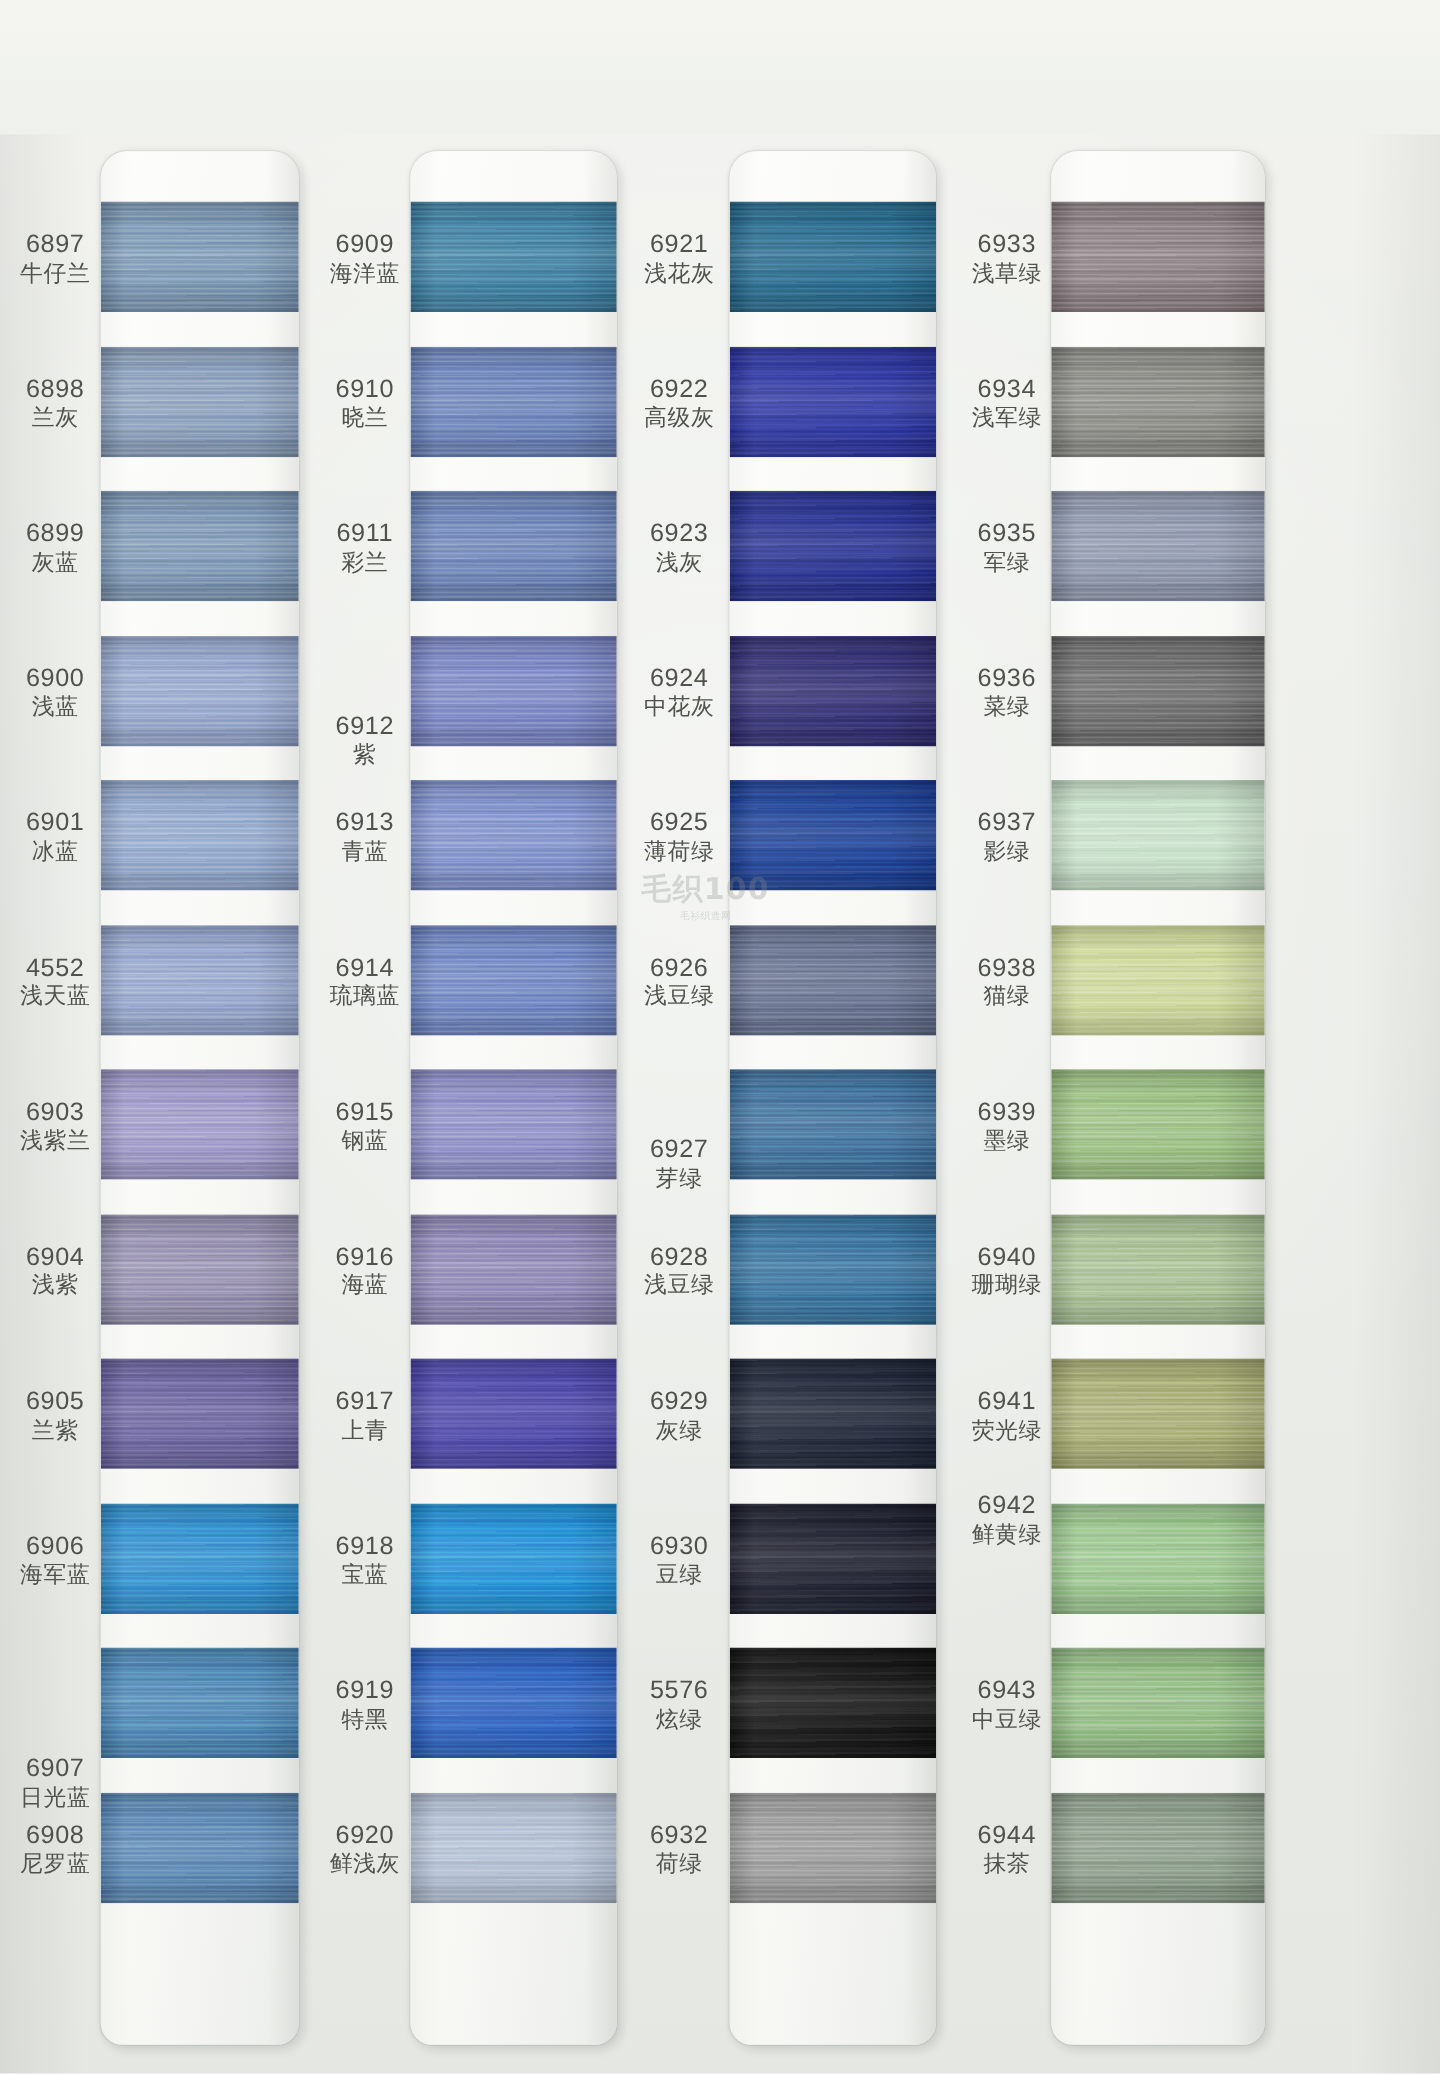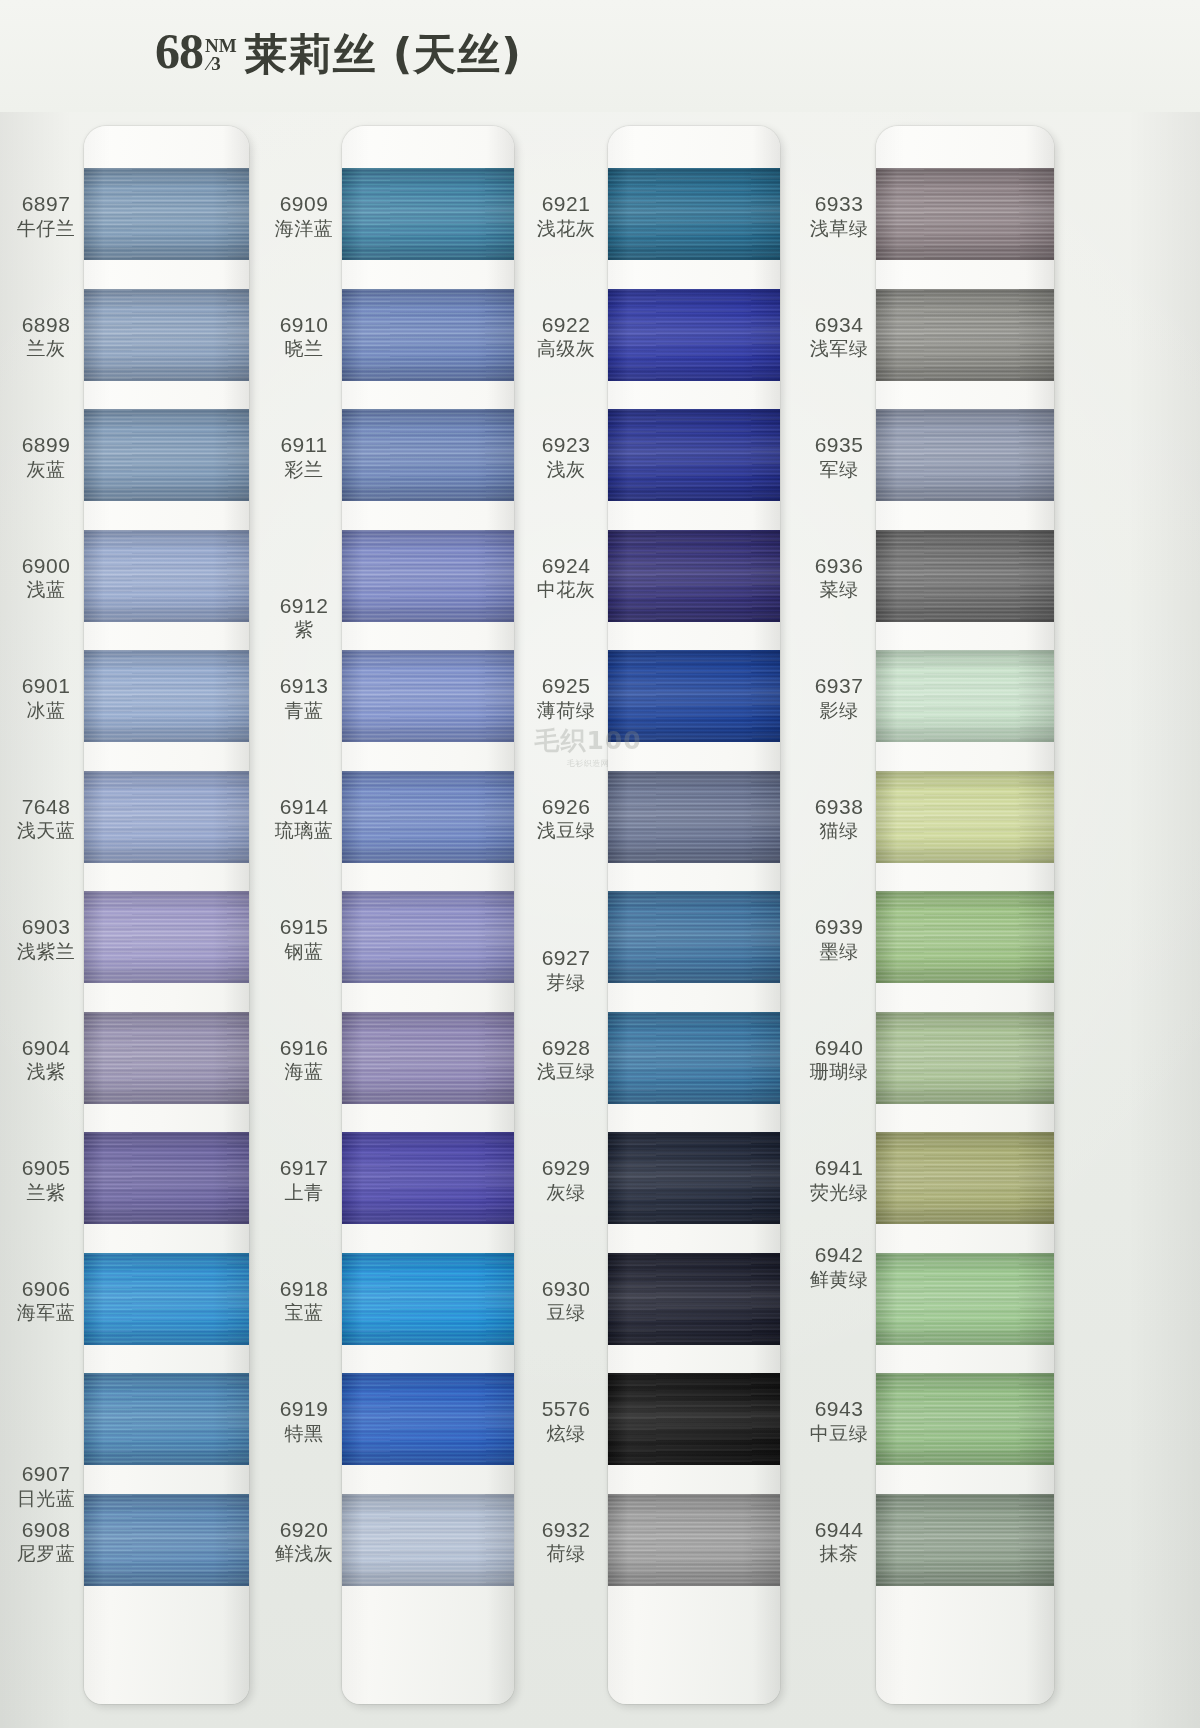--- a/index.html
+++ b/index.html
@@ -202,14 +202,6 @@
 <div id="paper"></div>
 
 <div id="header">
-  <div id="title">
-    <span class="count">68</span>
-    <span class="frac">
-      <span class="num">NM</span>
-      <span class="den">3</span>
-    </span>
-    <span class="name">莱莉丝 (天丝)</span>
-  </div>
 </div>
 
 <div id="board">

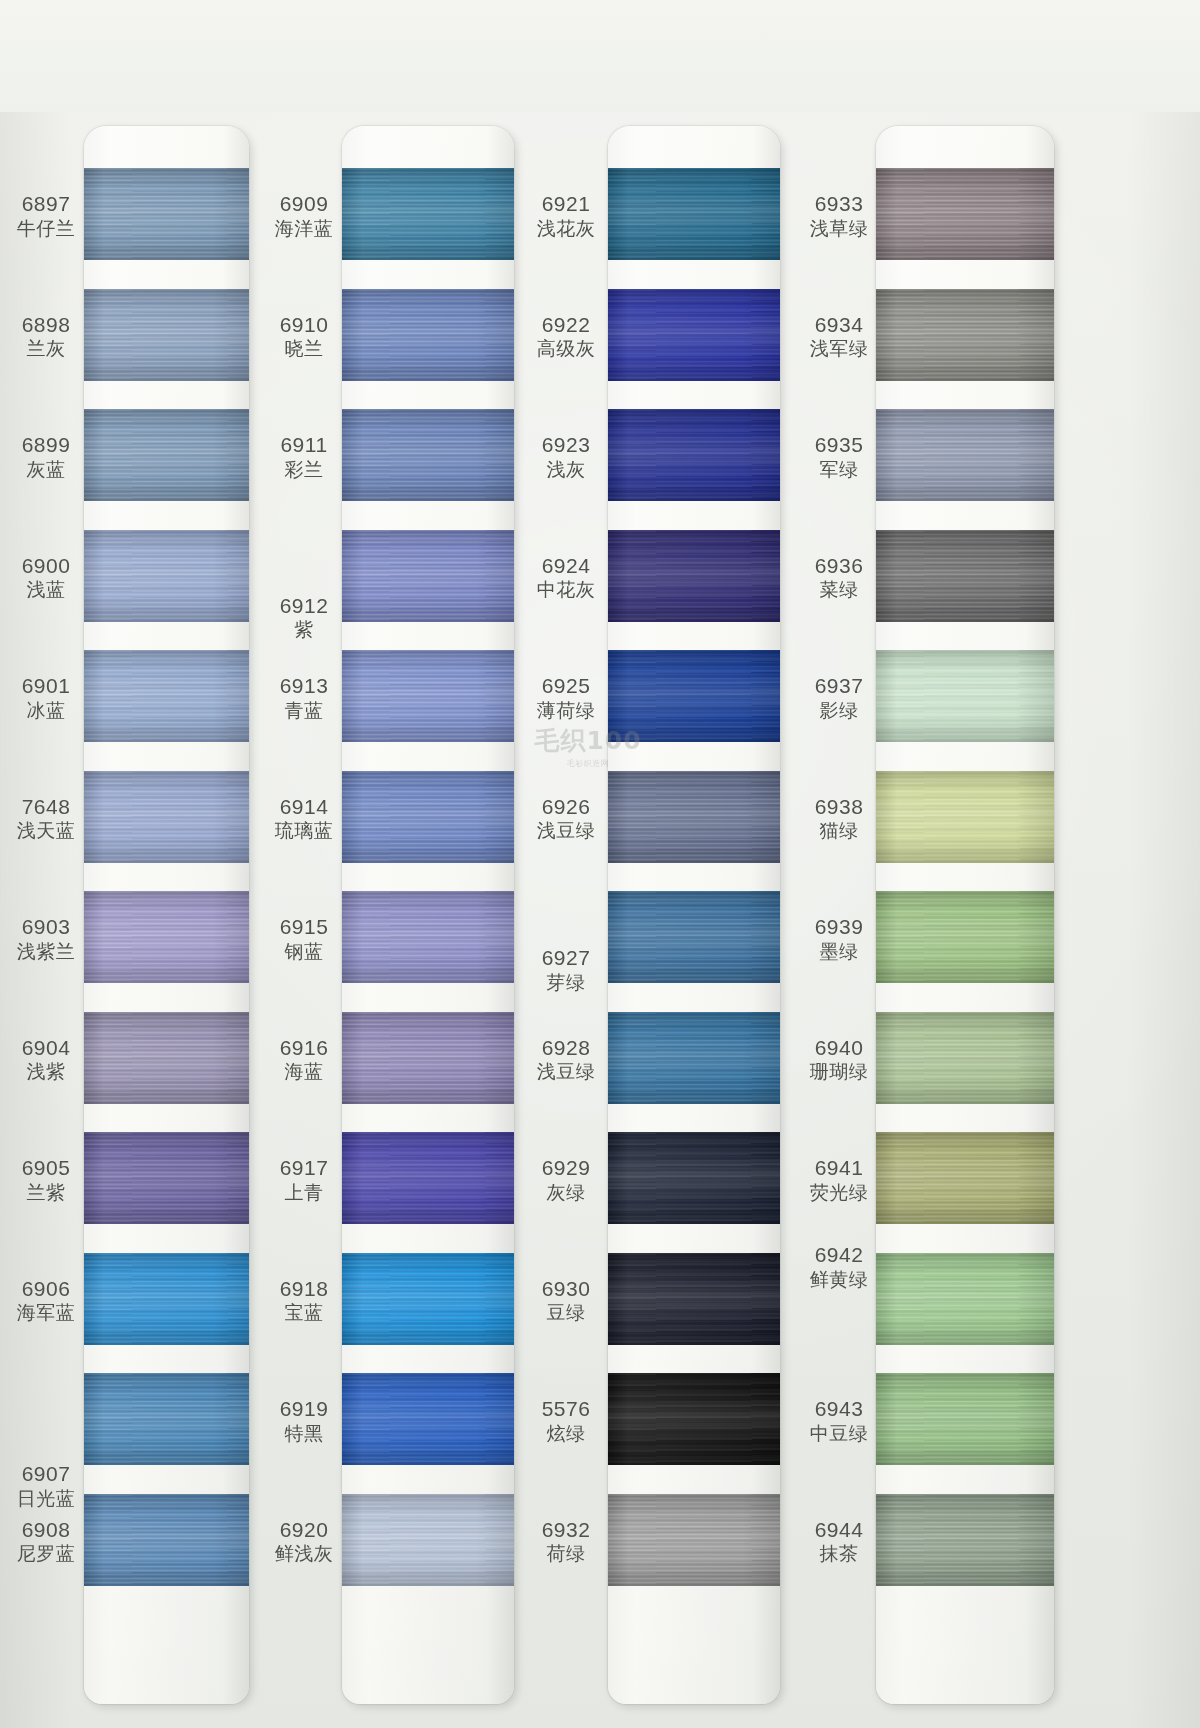--- a/index.html
+++ b/index.html
@@ -328,7 +328,7 @@
         <div class="cname">冰蓝</div>
       </div>
       <div class="label" style="top: 668.5px;">
-        <div class="code">7648</div>
+        <div class="code">4552</div>
         <div class="cname">浅天蓝</div>
       </div>
       <div class="label" style="top: 789px;">

